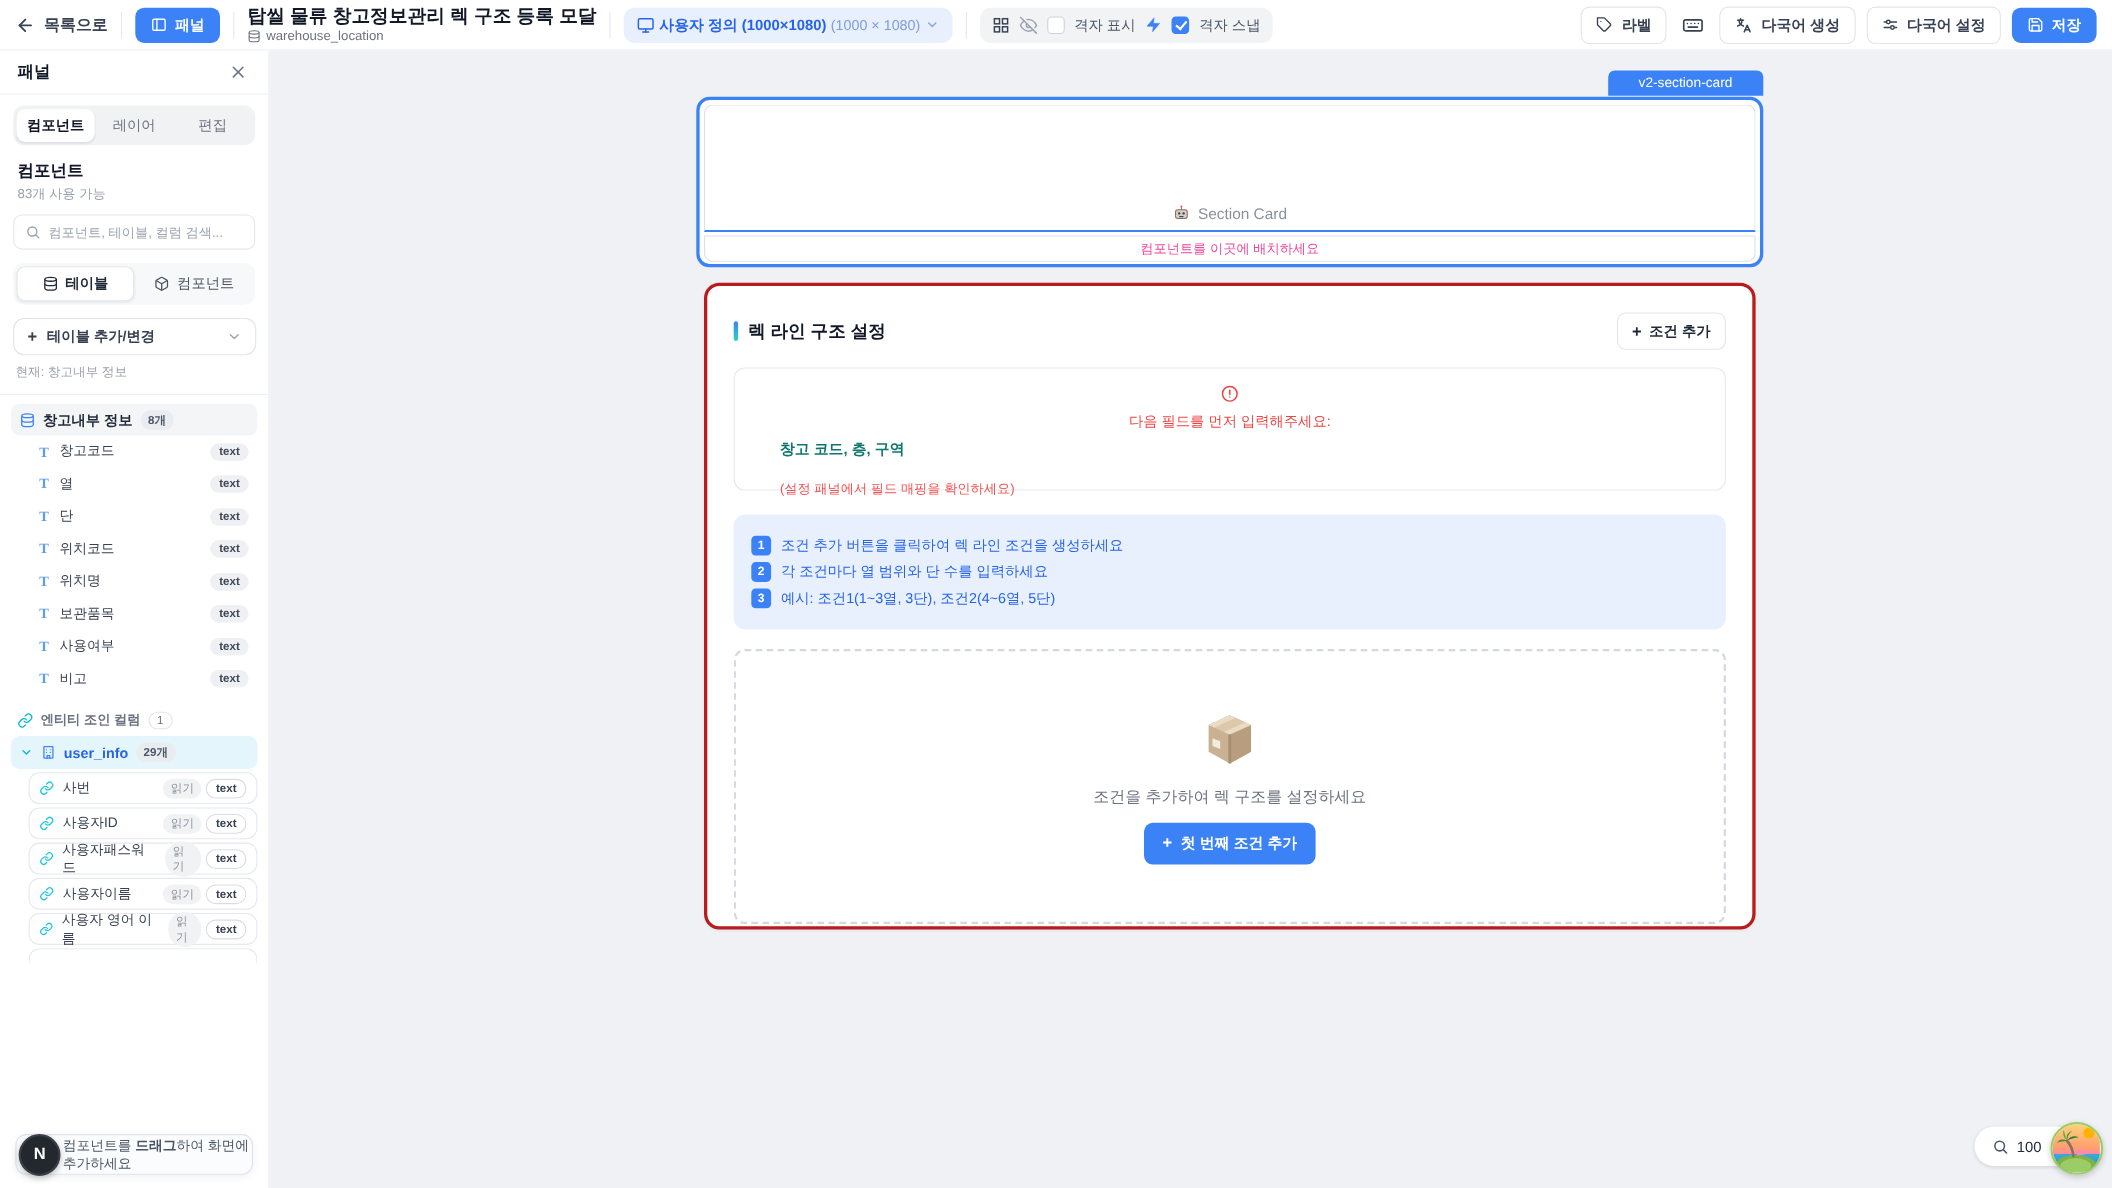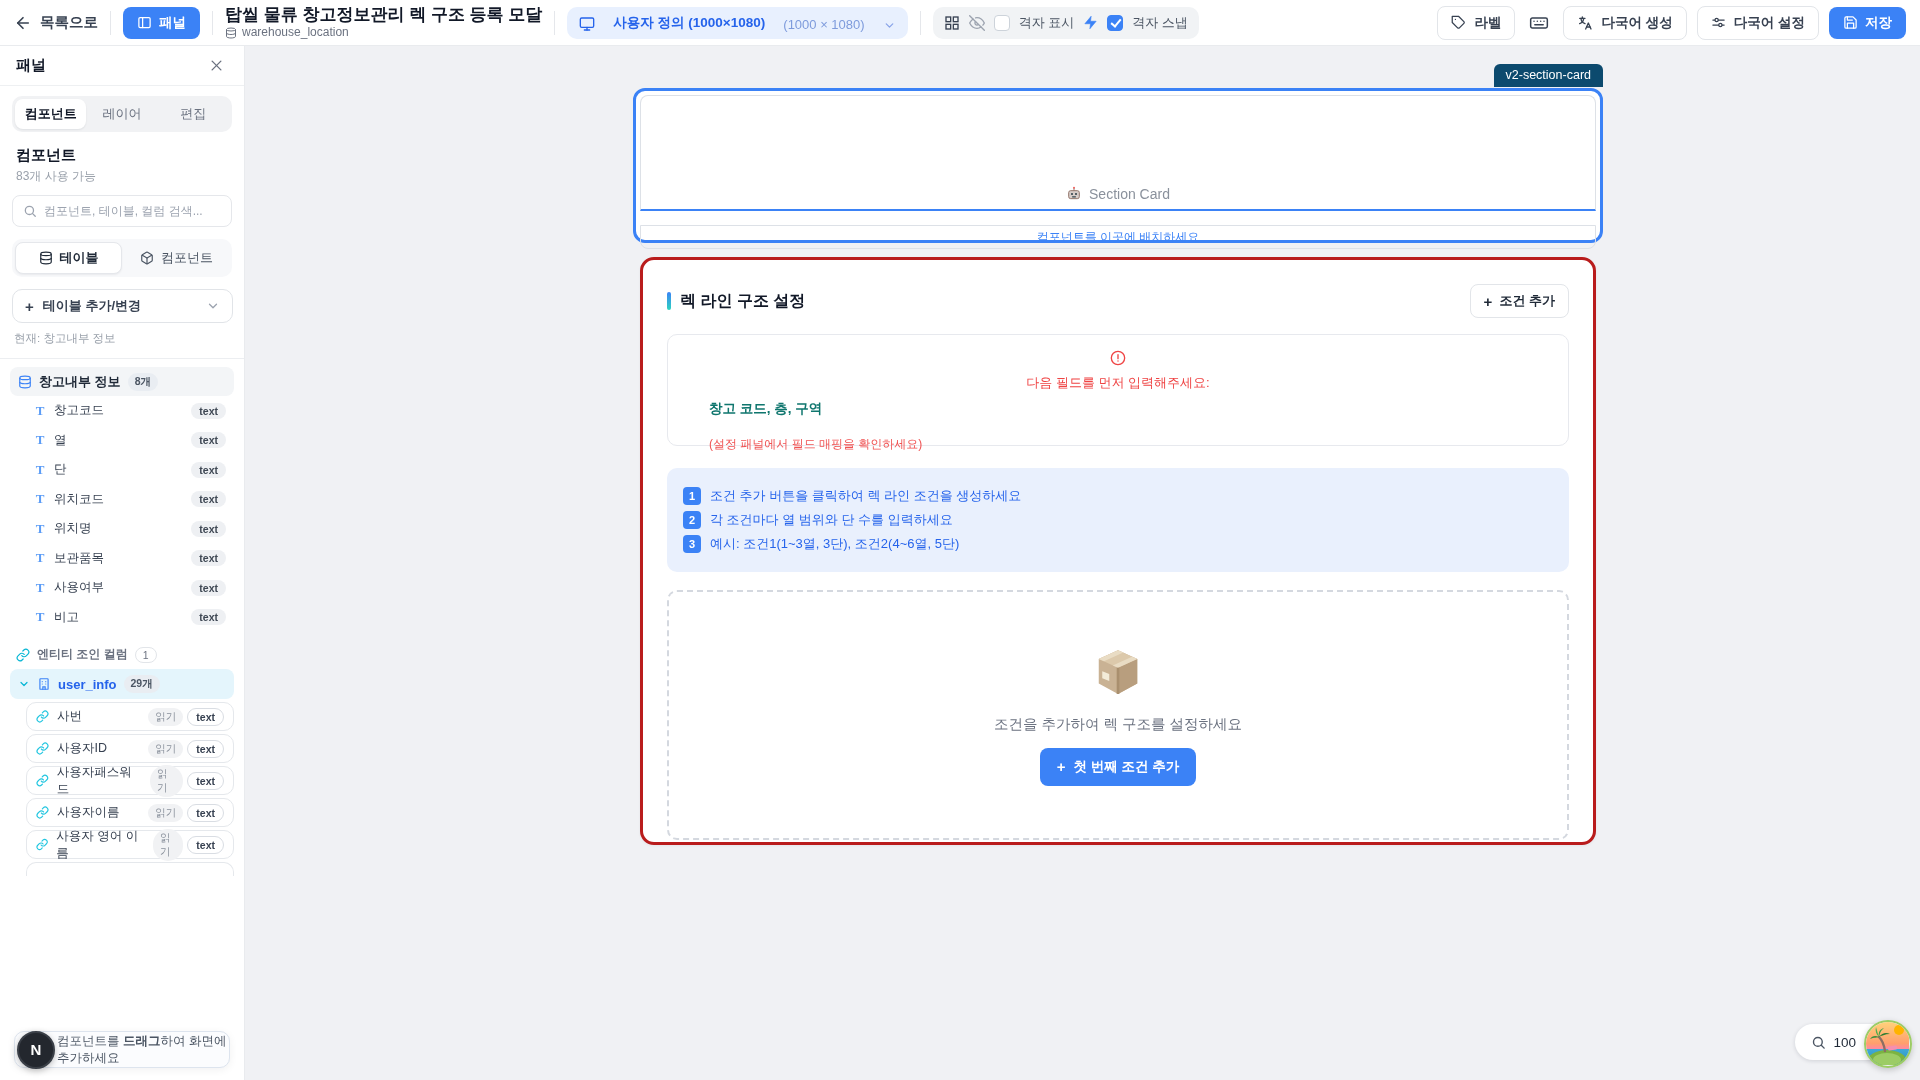--- a/index.html
+++ b/index.html
@@ -16,7 +16,7 @@
   .title-block { line-height:1.15; }
   .title-block .t1 { font-size:17px; font-weight:700; color:#111827; }
   .title-block .t2 { display:flex; align-items:center; gap:5px; font-size:12px; color:#6b7280; margin-top:2px; }
-  .viewport-pill { display:flex; align-items:flex-end; gap:18px; background:#e8f0fe; border-radius:10px; padding:7px 12px; cursor:pointer; border:none; }
+  .viewport-pill { display:flex; align-items:center; gap:4px; background:#e8f0fe; border-radius:10px; padding:7px 12px; cursor:pointer; border:none; }
   .viewport-pill .vp-label { font-size:13.5px; font-weight:600; color:#2563eb; }
   .viewport-pill .vp-size { font-size:13px; color:#7e9bdc; }
   .grid-group { display:flex; align-items:center; gap:9px; background:#f1f3f5; border-radius:10px; padding:7px 11px; }

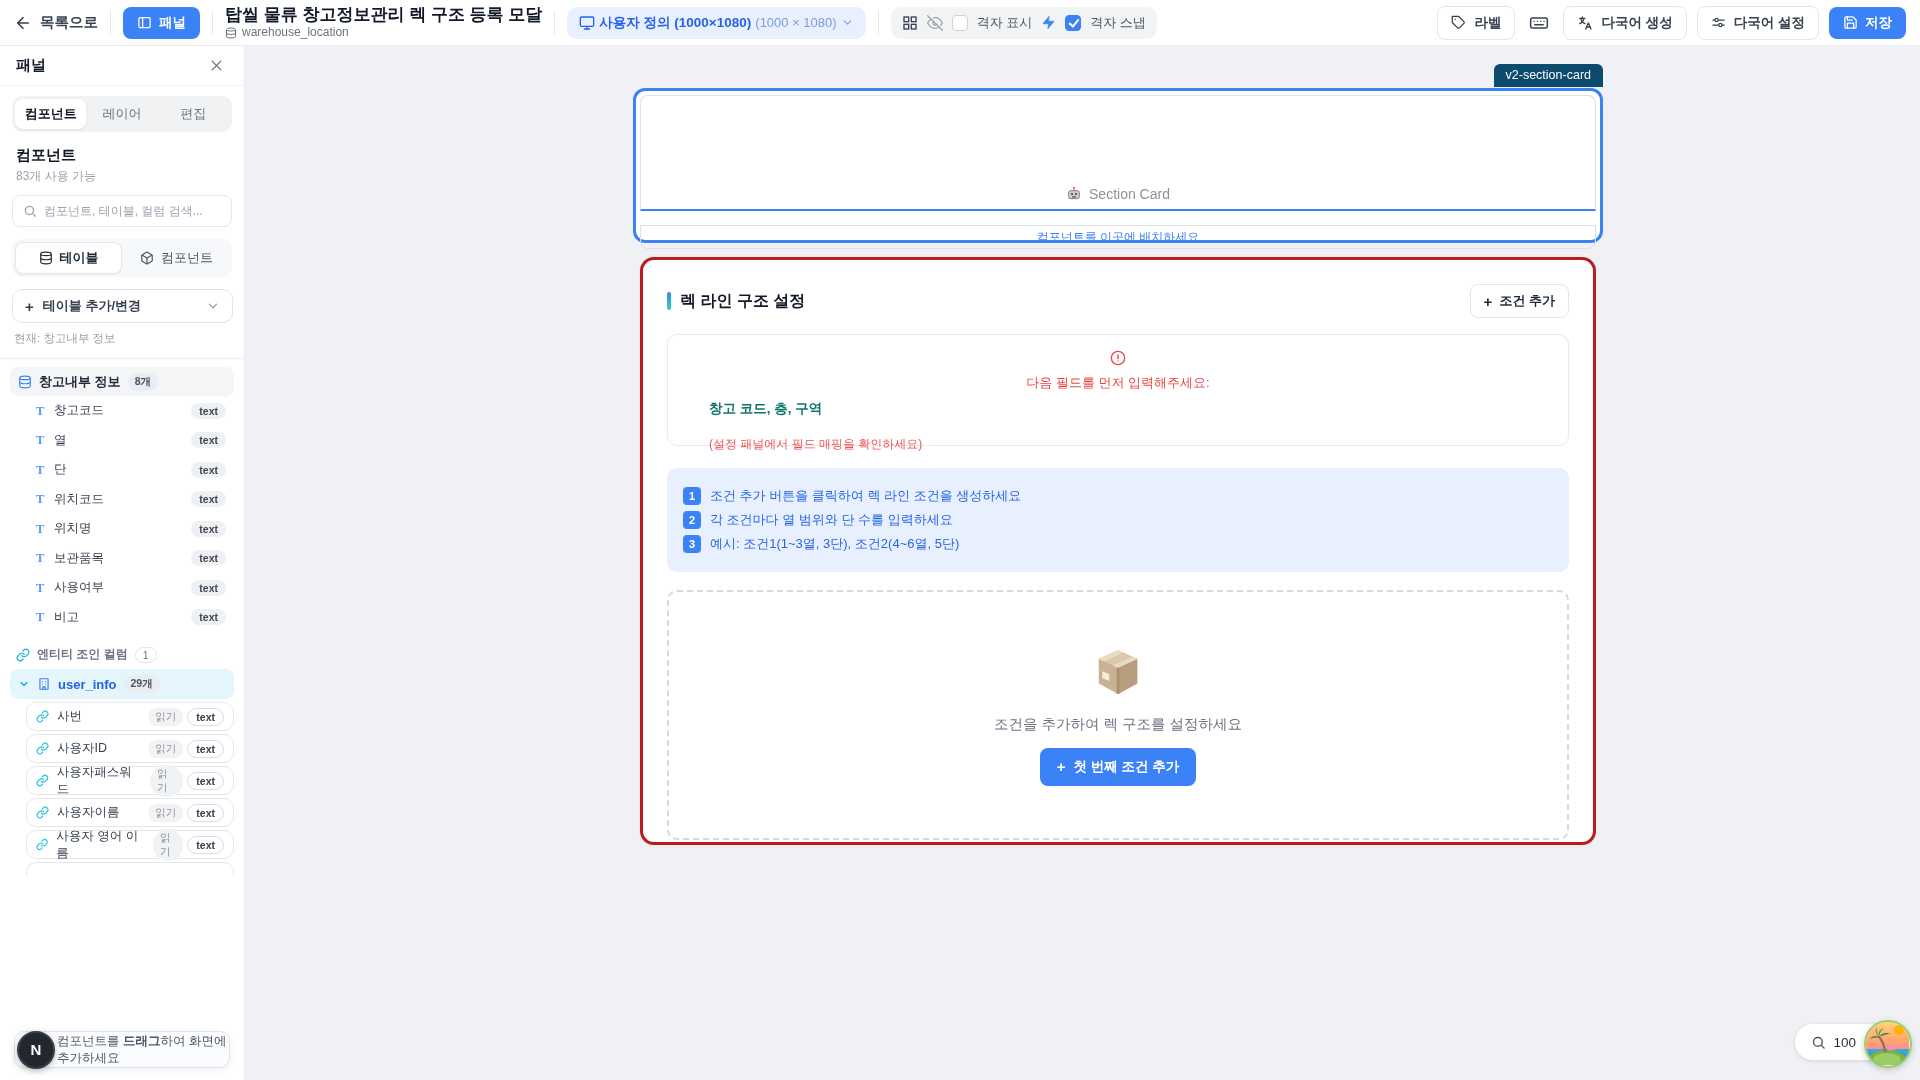--- a/index.html
+++ b/index.html
@@ -78,7 +78,7 @@
 
   
   .sel-wrap { position:absolute; left:388px; top:42px; width:970px; height:155px; border:3px solid #3b82f6; border-radius:12px; background:#fff; padding:4px; }
-  .sel-badge { position:absolute; top:-27px; right:-3px; background:#0c4a6e; color:#fff; font-size:12.5px; padding:4px 12px 5px; border-radius:6px 6px 0 0; }
+  .sel-badge { position:absolute; top:-27px; right:-3px; background:#3b82f6; color:#fff; font-size:12.5px; padding:4px 28px 5px; border-radius:6px 6px 0 0; }
   .sel-main { height:116px; border:1px solid #dde1e7; border-bottom:2px solid #3b82f6; border-radius:8px 8px 0 0; display:flex; align-items:flex-end; justify-content:center; padding-bottom:7px; }
   .sel-label { display:flex; align-items:center; gap:7px; color:#8a919c; font-size:14px; }
   .drop-strip { margin-top:14px; height:24px; border:1px solid #dde1e7; border-radius:0 0 8px 8px; display:flex; align-items:center; justify-content:center; font-size:12px; color:#3b82f6; }

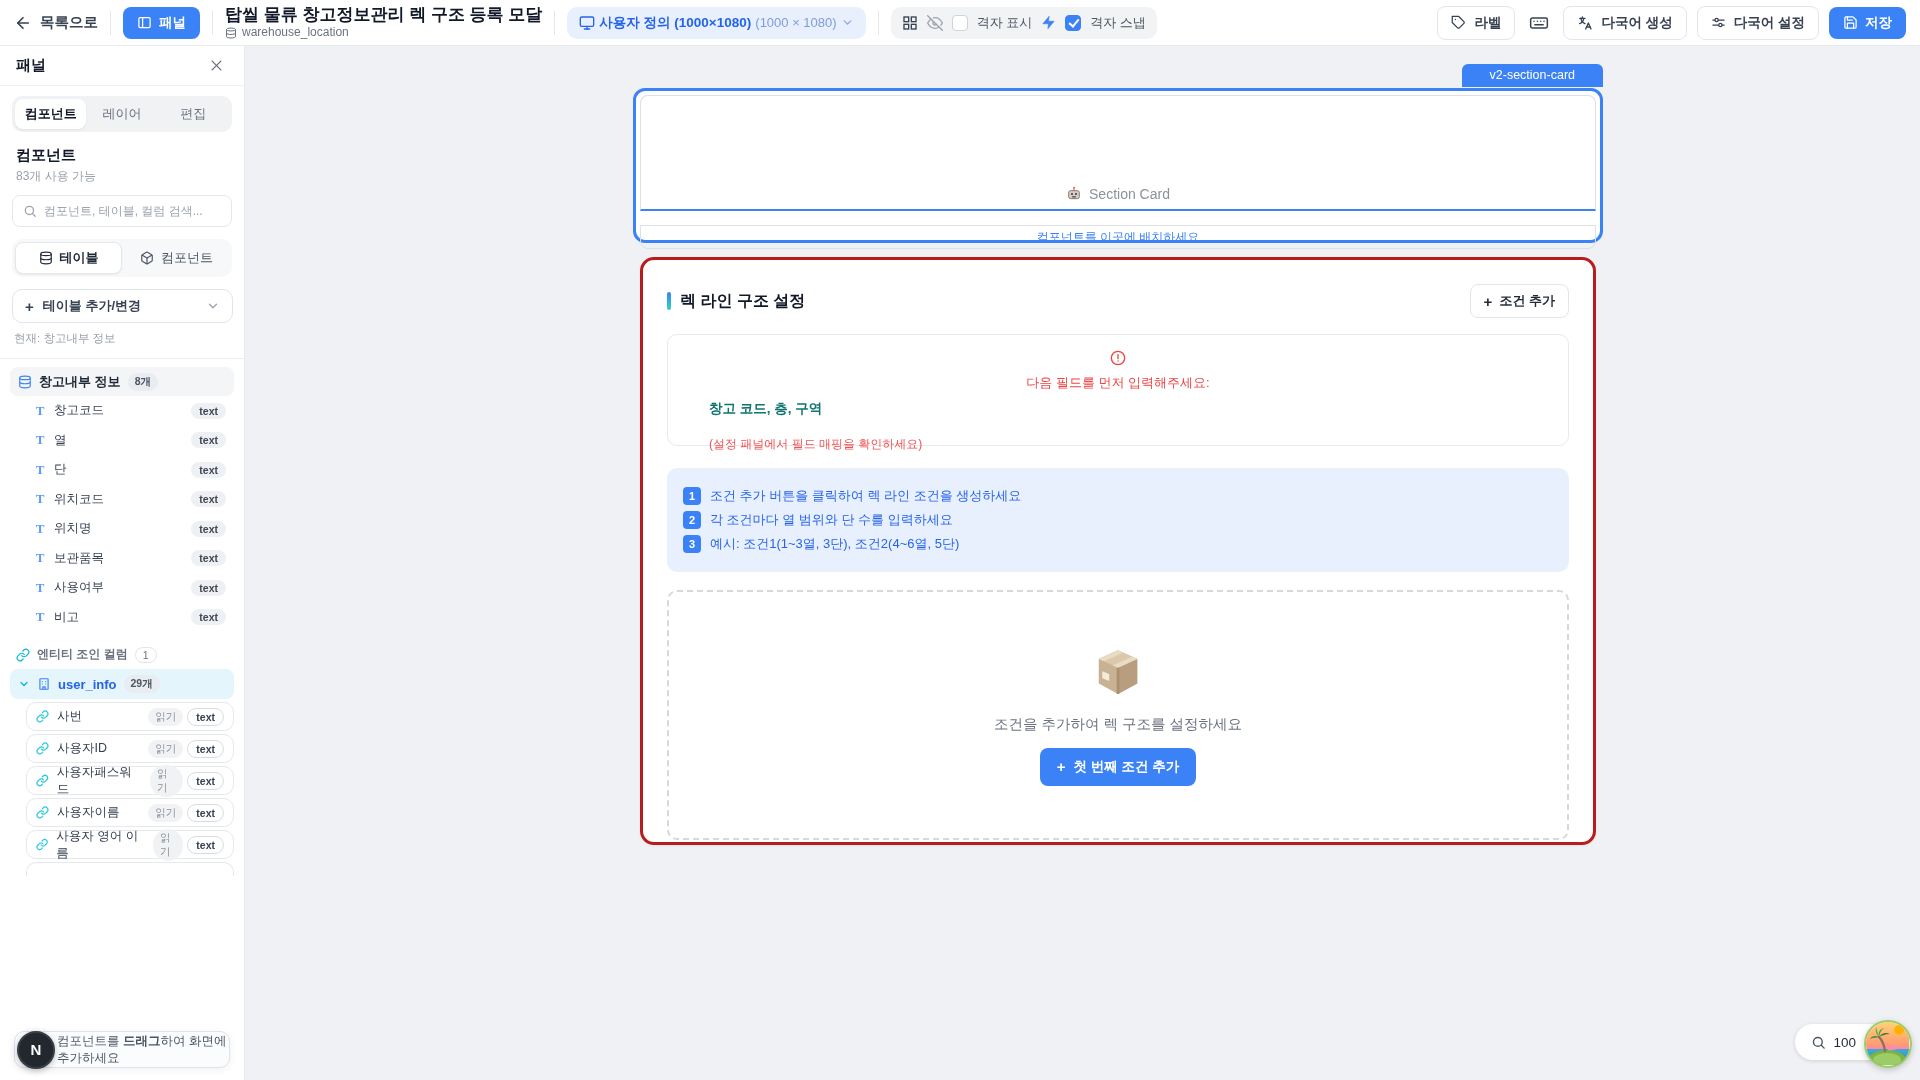--- a/index.html
+++ b/index.html
@@ -81,7 +81,7 @@
   .sel-badge { position:absolute; top:-27px; right:-3px; background:#3b82f6; color:#fff; font-size:12.5px; padding:4px 28px 5px; border-radius:6px 6px 0 0; }
   .sel-main { height:116px; border:1px solid #dde1e7; border-bottom:2px solid #3b82f6; border-radius:8px 8px 0 0; display:flex; align-items:flex-end; justify-content:center; padding-bottom:7px; }
   .sel-label { display:flex; align-items:center; gap:7px; color:#8a919c; font-size:14px; }
-  .drop-strip { margin-top:14px; height:24px; border:1px solid #dde1e7; border-radius:0 0 8px 8px; display:flex; align-items:center; justify-content:center; font-size:12px; color:#3b82f6; }
+  .drop-strip { margin-top:3px; height:24px; border:1px solid #dde1e7; border-radius:0 0 8px 8px; display:flex; align-items:center; justify-content:center; font-size:12px; color:#ec4899; }
 
   .rack-card { position:absolute; left:395px; top:211px; width:956px; height:588px; background:#fff; border:3px solid #b91c1c; border-radius:14px; box-shadow:0 1px 3px rgba(16,24,40,.05); padding:24px; }
   .rack-head { display:flex; align-items:center; justify-content:space-between; }

